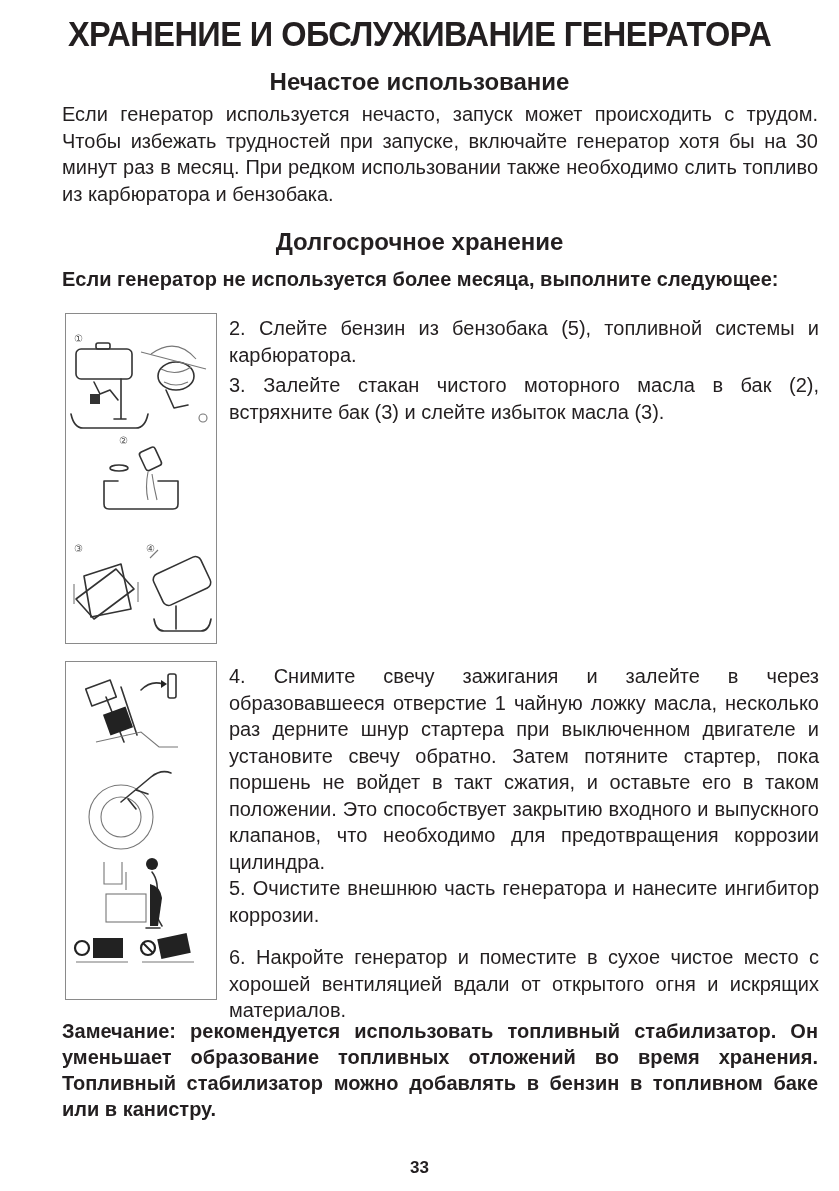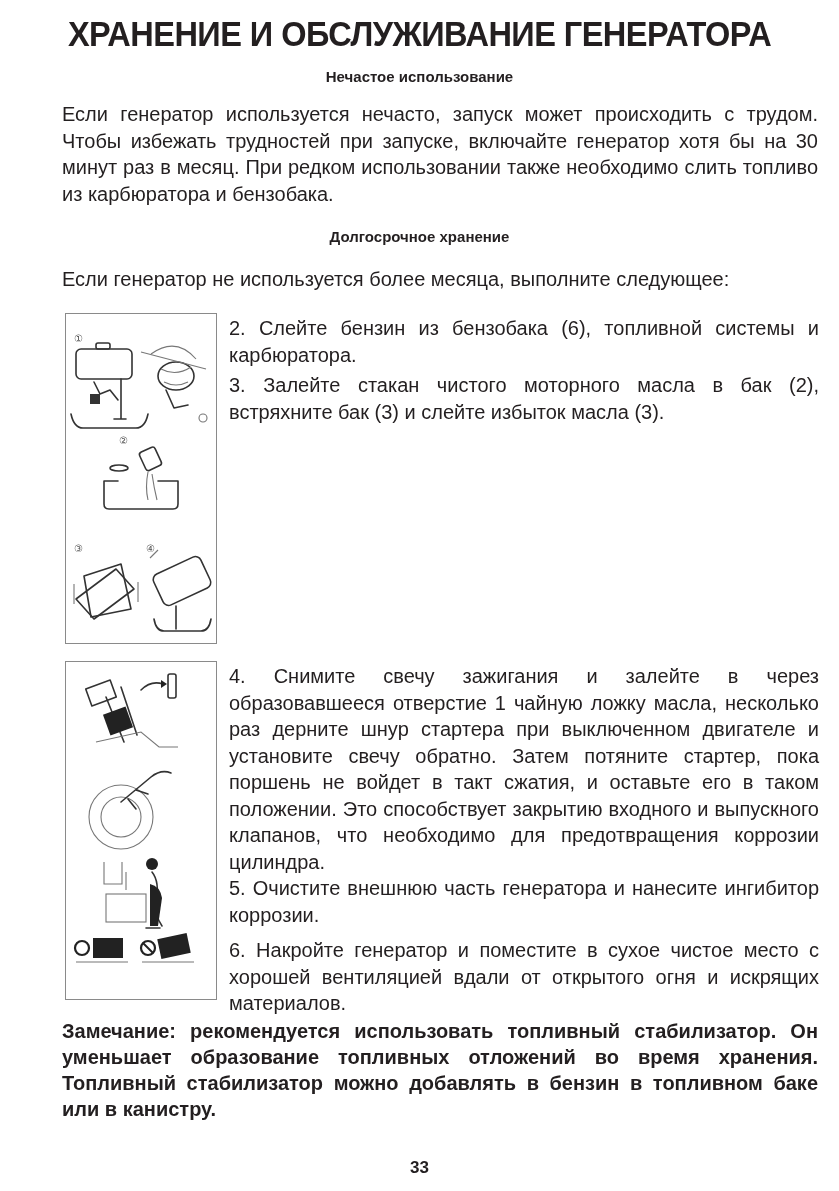--- a/index.html
+++ b/index.html
@@ -7,7 +7,7 @@
          font-family:"Liberation Sans", sans-serif; color:#231f20; }
   .title { position:absolute; left:0; right:0; top:14px; text-align:center;
            font-size:35px; font-weight:bold; letter-spacing:-0.6px; transform:scaleX(0.93); transform-origin:center; white-space:nowrap; }
-  .h2 { position:absolute; left:0; right:0; text-align:center; font-size:15px; font-weight:bold; }
+  .h2 { position:absolute; left:0; right:0; text-align:center; font-size:24px; font-weight:bold; }
   .para { position:absolute; left:62px; width:756px; font-size:20px; line-height:26.5px; text-align:justify; text-align-last:left; }
   .list { position:absolute; left:229px; width:590px; font-size:20px; line-height:26.5px; text-align:justify; }
   .list p { margin:0 0 4px 0; }

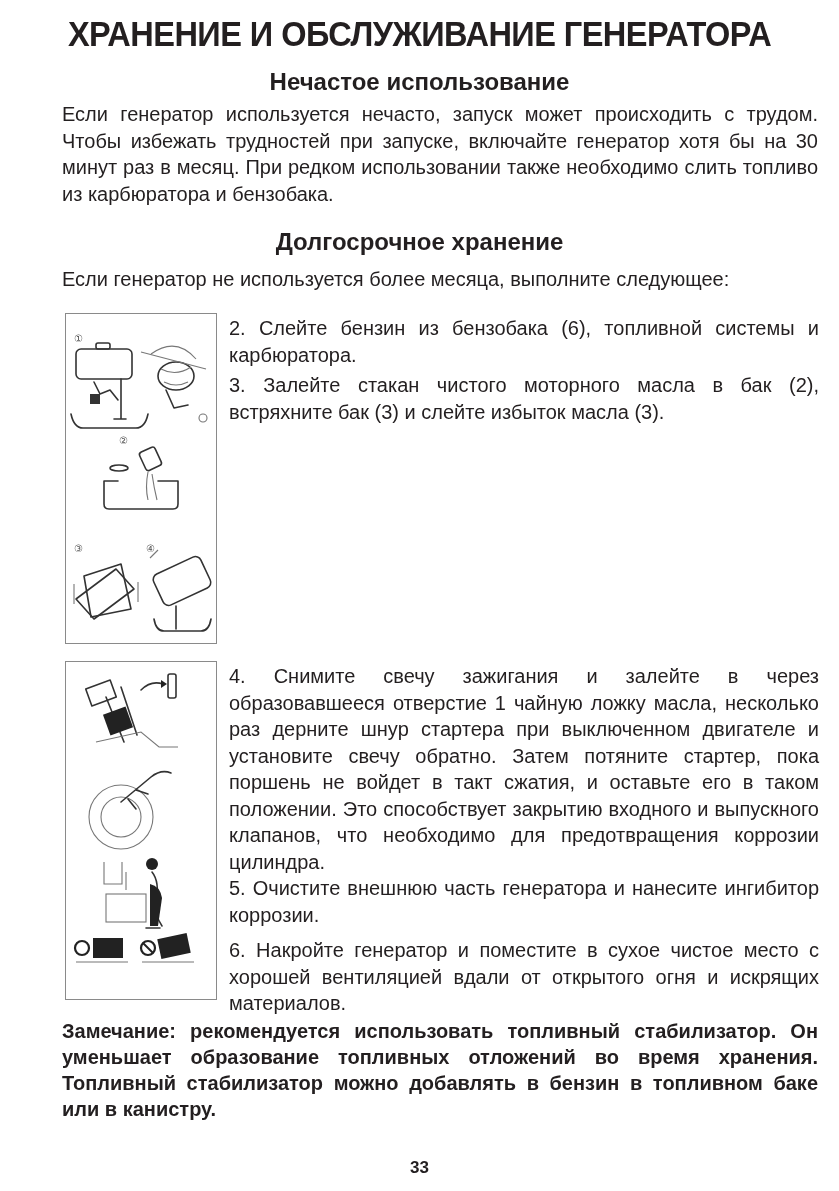--- a/index.html
+++ b/index.html
@@ -28,7 +28,7 @@
 <div class="para" style="top:101px;">Если генератор используется нечасто, запуск может происходить с трудом. Чтобы избежать трудностей при запуске, включайте генератор хотя бы на 30 минут раз в месяц. При редком использовании также необходимо слить топливо из карбюратора и бензобака.</div>
 
 <div class="h2" style="top:228px;">Долгосрочное хранение</div>
-<div class="para" style="top:266px; text-align:left; white-space:nowrap;">Если генератор не используется более месяца, выполните следующее:</div>
+<div class="para" style="top:266px; text-align:left; white-space:nowrap;font-weight:bold;">Если генератор не используется более месяца, выполните следующее:</div>
 
 <div class="figbox" style="top:313px; height:329px;">
   <svg width="150" height="329" viewBox="0 0 150 329">

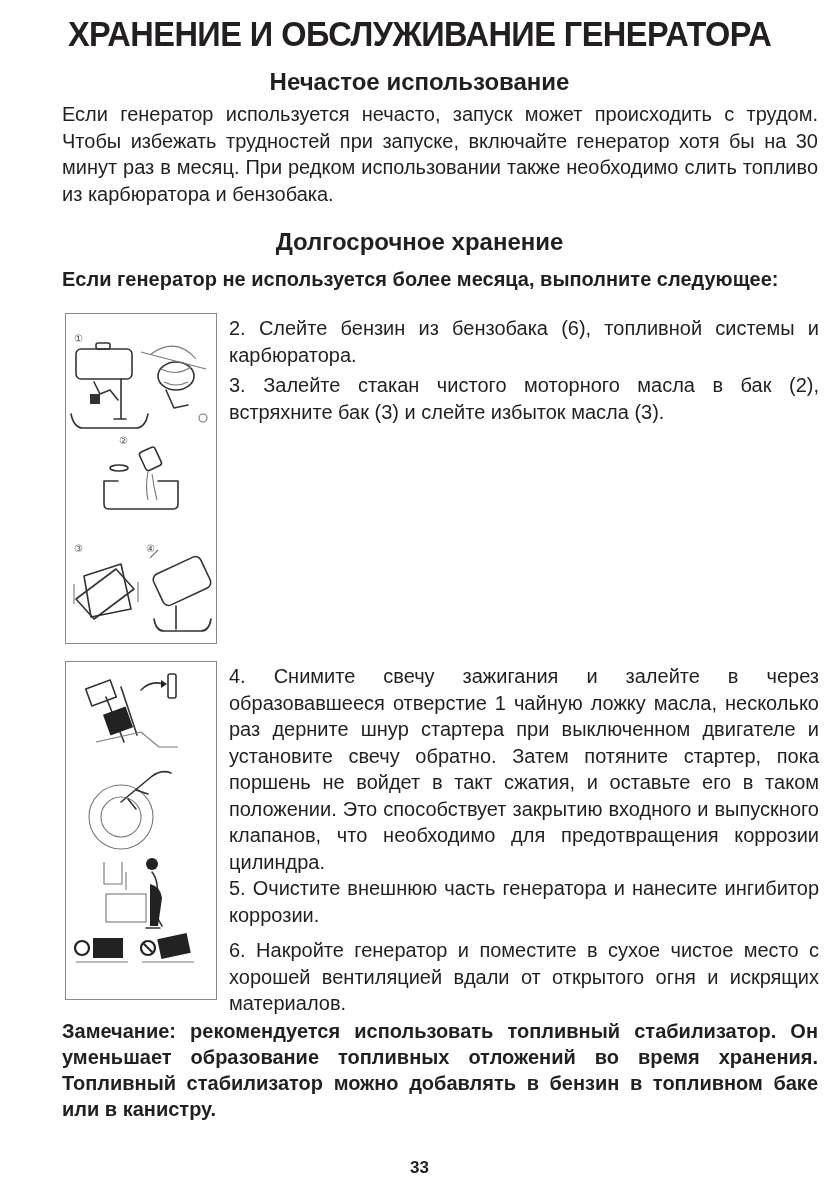--- a/index.html
+++ b/index.html
@@ -65,7 +65,7 @@
 </div>
 
 <div class="list" style="top:315px;">
-  <p>2. Слейте бензин из бензобака (6), топливной системы и карбюратора.</p>
+  <p>2. Слейте бензин из бензобака (5), топливной системы и карбюратора.</p>
   <p>3. Залейте стакан чистого моторного масла в бак (2), встряхните бак (3) и слейте избыток масла (3).</p>
 </div>
 

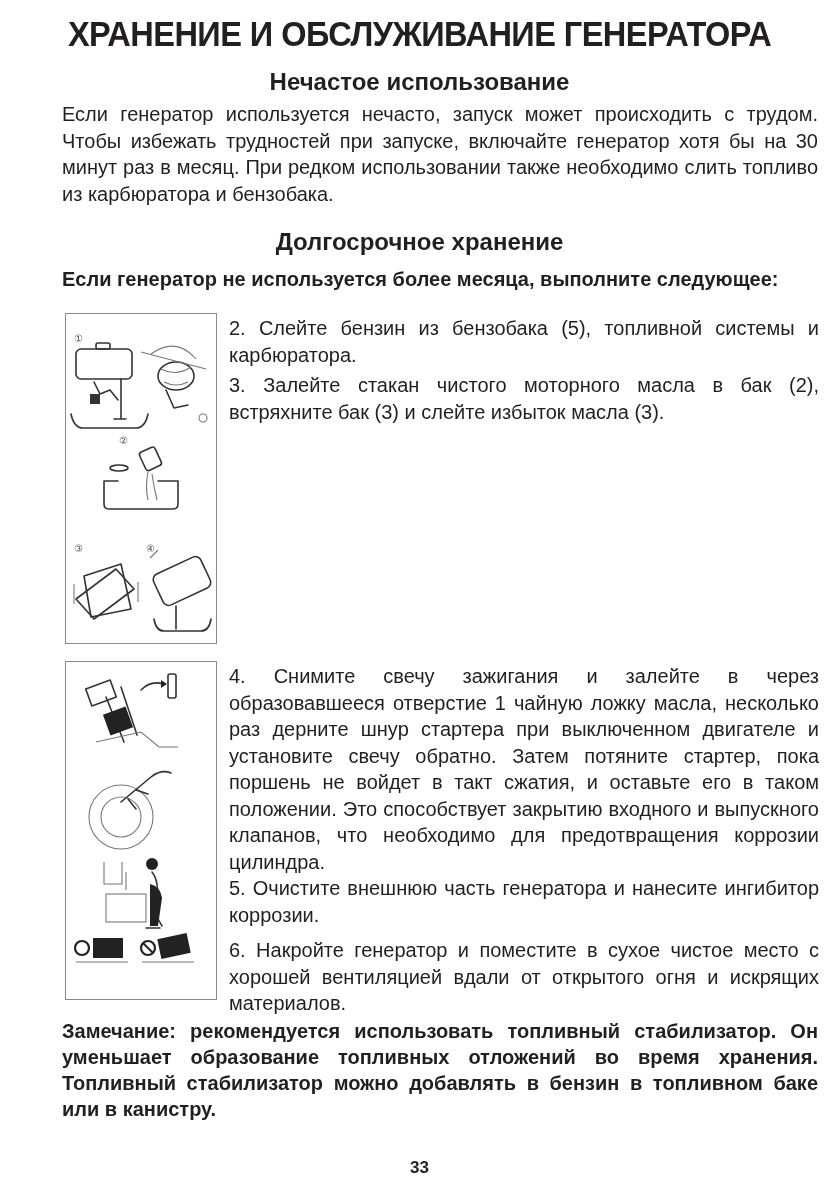--- a/index.html
+++ b/index.html
@@ -101,7 +101,7 @@
 
 <div class="list" style="top:663px;">
   <p style="margin-bottom:0;">4. Снимите свечу зажигания и залейте в через образовавшееся отверстие 1 чайную ложку масла, несколько раз дерните шнур стартера при выключенном двигателе и установите свечу обратно. Затем потяните стартер, пока поршень не войдет в такт сжатия, и оставьте его в таком положении. Это способствует закрытию входного и выпускного клапанов, что необходимо для предотвращения коррозии цилиндра.</p>
-  <p style="margin-bottom:9px; text-align-last:left;">5. Очистите внешнюю часть генератора и нанесите ингибитор коррозии.</p>
+  <p style="margin-bottom:16px; text-align-last:left;">5. Очистите внешнюю часть генератора и нанесите ингибитор коррозии.</p>
   <p style="margin-bottom:8px; text-align-last:left;">6. Накройте генератор и поместите в сухое чистое место с хорошей вентиляцией вдали от открытого огня и искрящих материалов.</p>
 </div>
 

